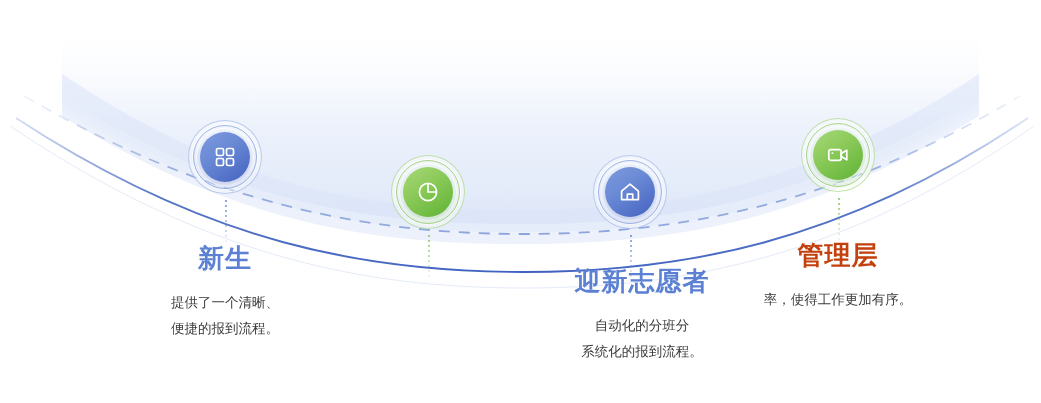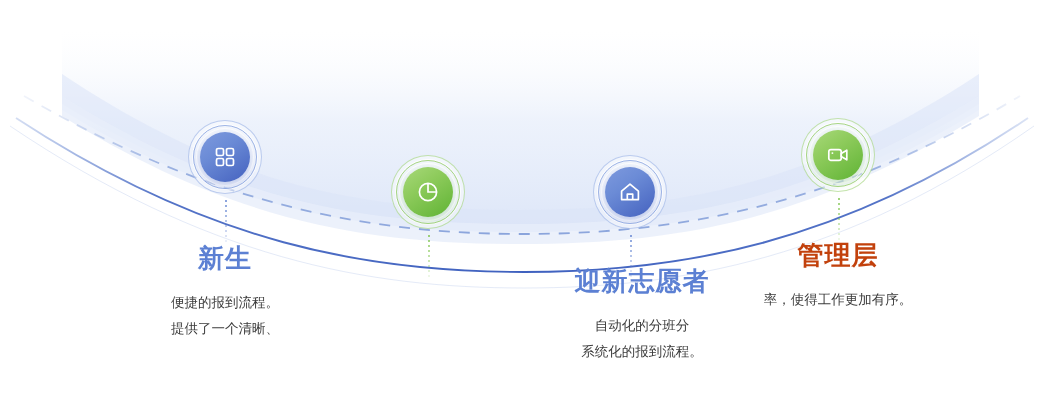--- a/index.html
+++ b/index.html
@@ -205,8 +205,8 @@
   <div class="caption" style="left:120px; top:243px; width:210px;">
     <div class="caption-title blue">新生</div>
     <div class="caption-body">
+      <div>提供了一个清晰、</div>
       <div>便捷的报到流程。</div>
-      <div>提供了一个清晰、</div>
     </div>
   </div>
 

